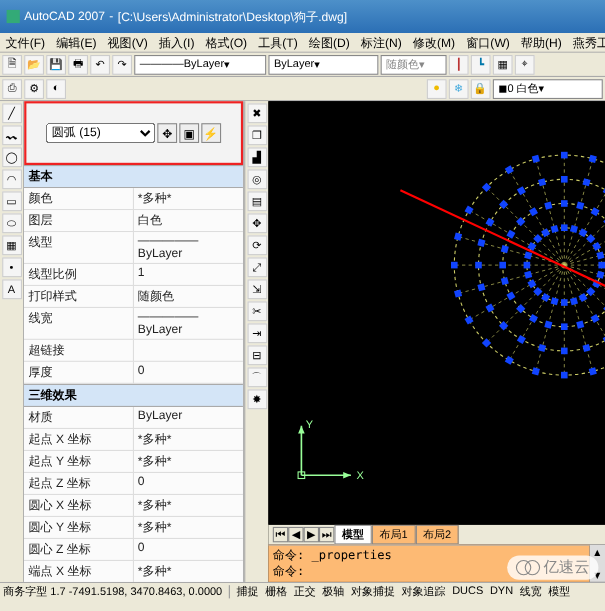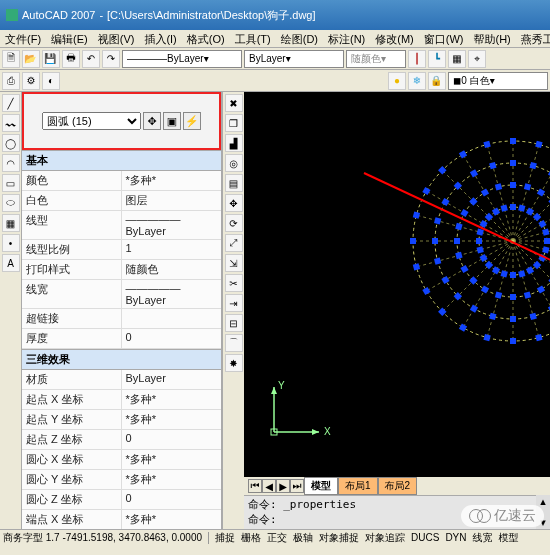--- a/index.html
+++ b/index.html
@@ -128,8 +128,8 @@
       <div class="propgrid" id="grid-basic">
           <div>颜色</div>
           <div>*多种*</div>
+          <div>图层</div>
           <div>白色</div>
-          <div>图层</div>
           <div>线型</div>
           <div>————— ByLayer</div>
           <div>线型比例</div>

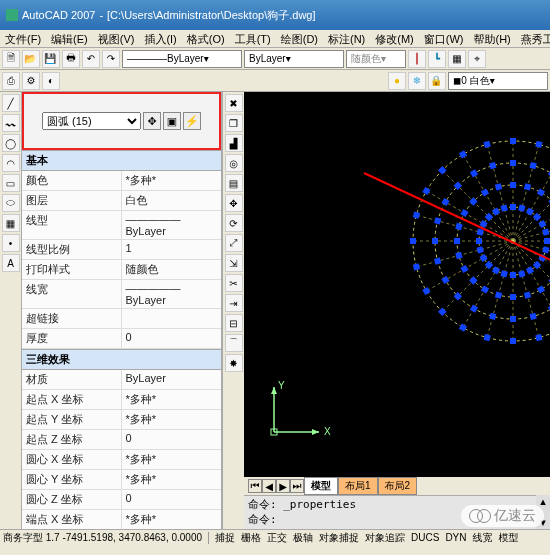--- a/index.html
+++ b/index.html
@@ -35,7 +35,7 @@
   .tabs .t { border:1px solid #888; padding:1px 6px; background:#fdba74; }
   .tabs .t.active { background:#fff; font-weight:bold;}
   .tabs .nav{ width:14px; height:14px; border:1px solid #888; display:flex; align-items:center; justify-content:center;}
-  .cmd { height:34px; background:#e5e5e5; border-top:1px solid #aaa; font-family:monospace; font-size:11px; padding:2px 4px; display:flex; flex-direction:column; justify-content:flex-end;}
+  .cmd { height:34px; background:#fdba74; border-top:1px solid #aaa; font-family:monospace; font-size:11px; padding:2px 4px; display:flex; flex-direction:column; justify-content:flex-end;}
   .status { height:16px; background:#ece9d8; border-top:1px solid #aaa; font-size:10px; display:flex; align-items:center; gap:6px; padding:0 3px; overflow:hidden;}
   .status span{ white-space:nowrap;}
   .status .sep{ border-left:1px solid #999; height:12px;}

